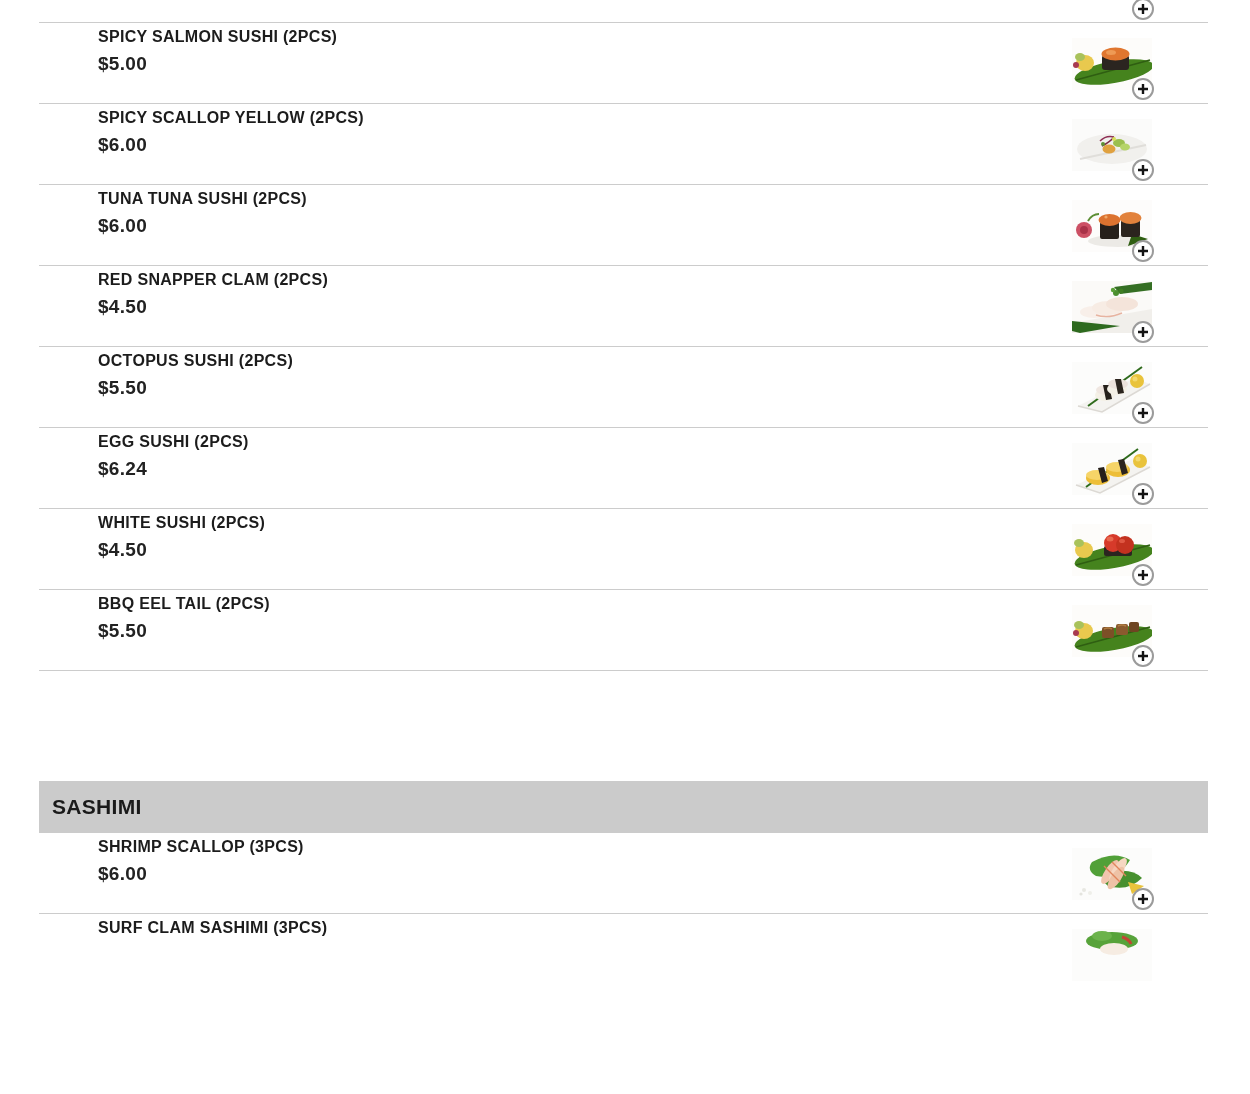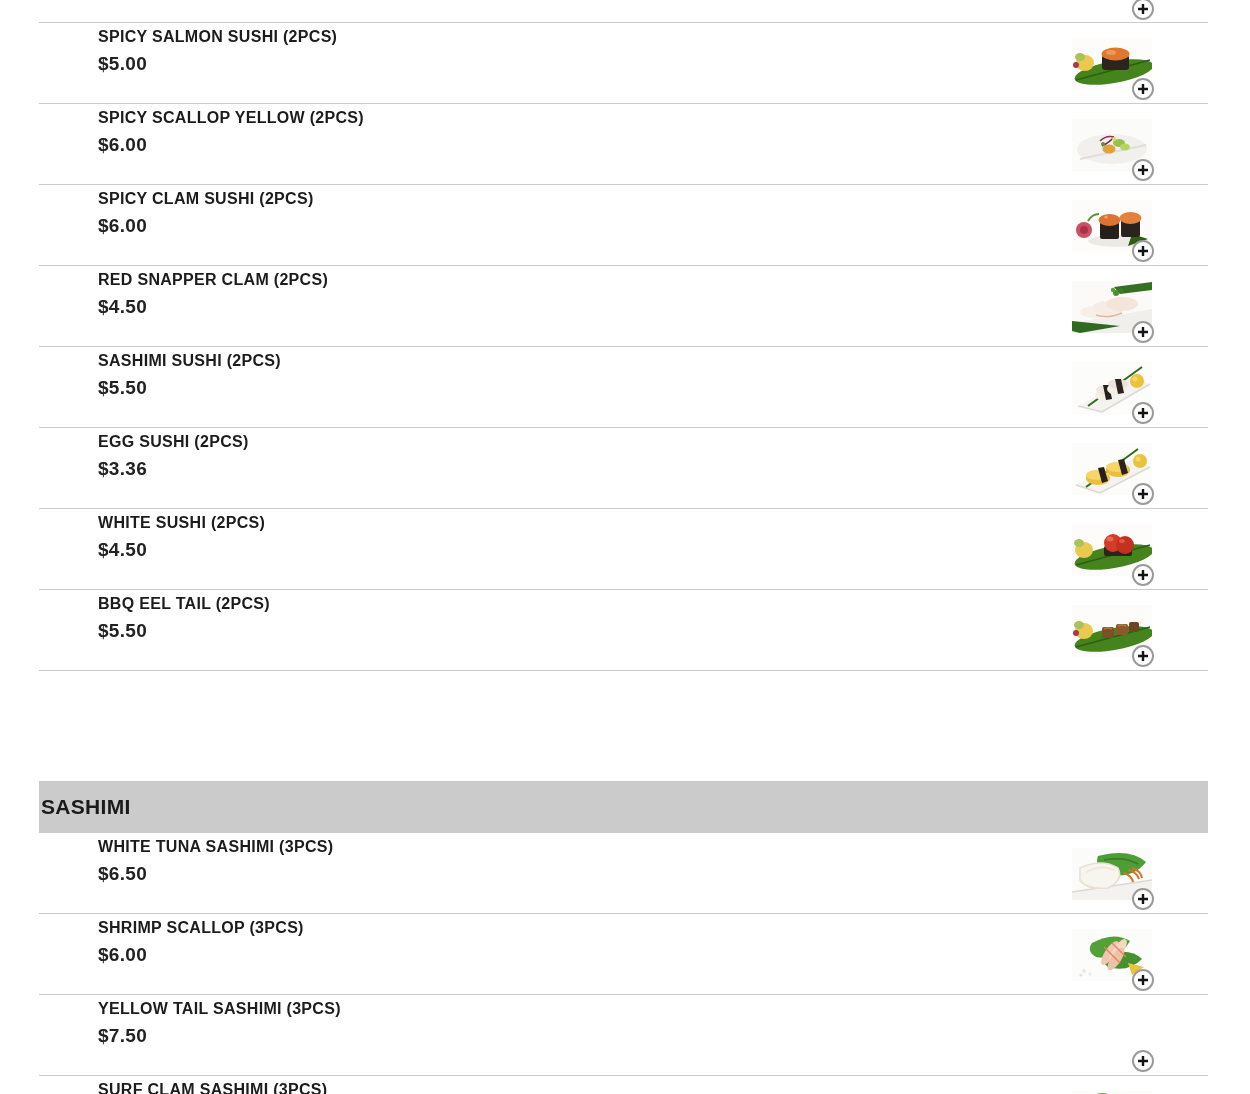--- a/index.html
+++ b/index.html
@@ -141,7 +141,7 @@
   </div>
 
   <div class="item-row">
-    <div class="item-title">SPICY CLAM SUSHI (2PCS)</div>
+    <div class="item-title">TUNA TUNA SUSHI (2PCS)</div>
     <div class="item-price">$6.00</div>
     <div class="thumb">
       <svg viewBox="0 0 80 52">

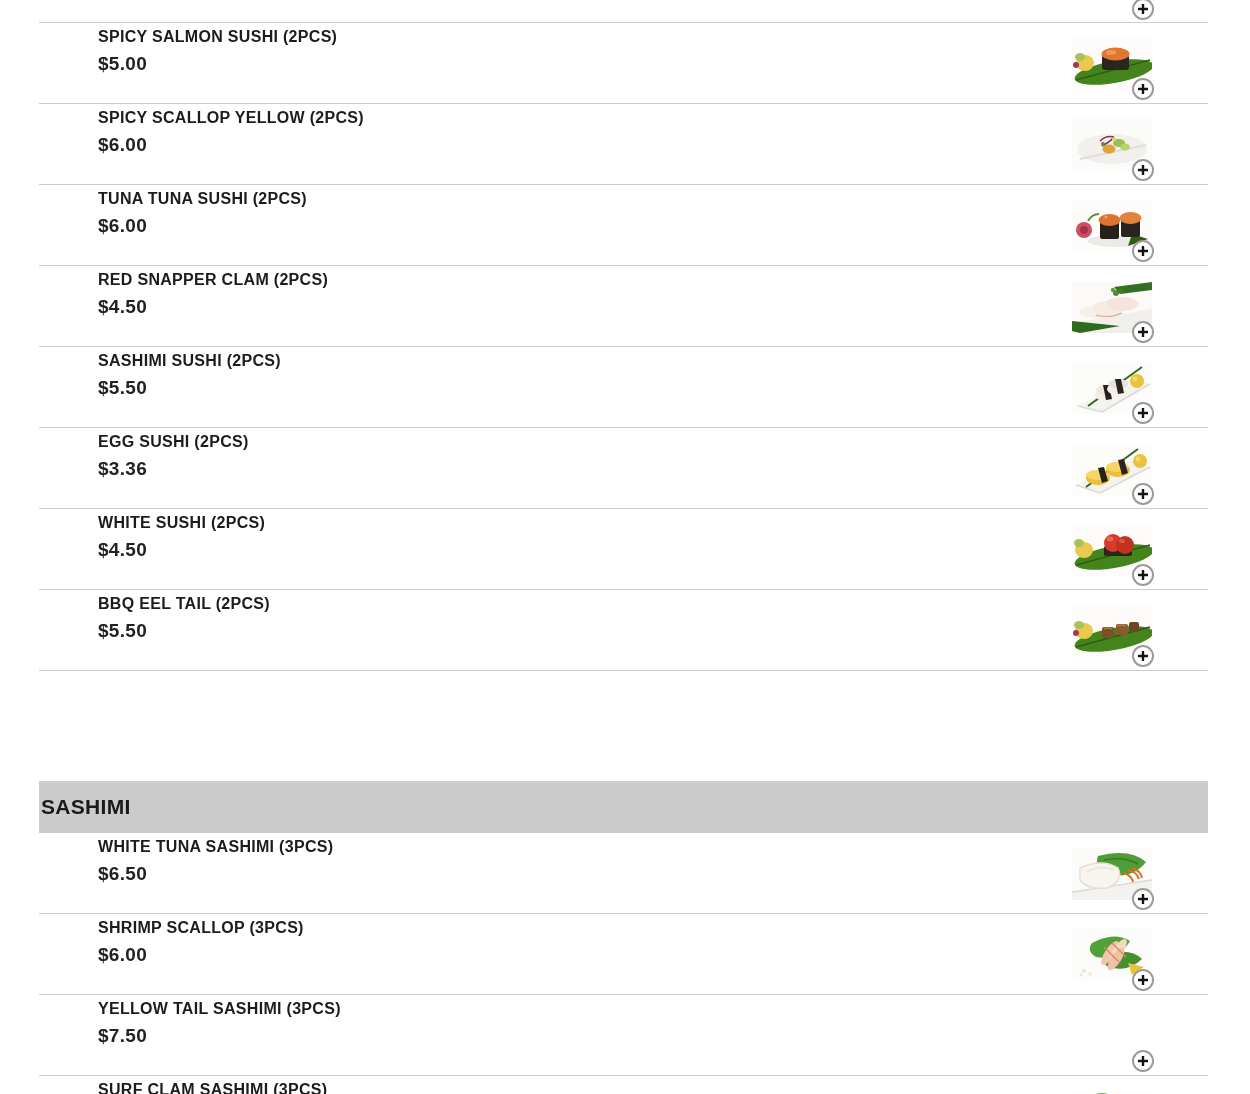--- a/index.html
+++ b/index.html
@@ -191,7 +191,7 @@
   </div>
 
   <div class="item-row">
-    <div class="item-title">SASHIMI SUSHI (2PCS)</div>
+    <div class="item-title">OCTOPUS SUSHI (2PCS)</div>
     <div class="item-price">$5.50</div>
     <div class="thumb">
       <svg viewBox="0 0 80 52">

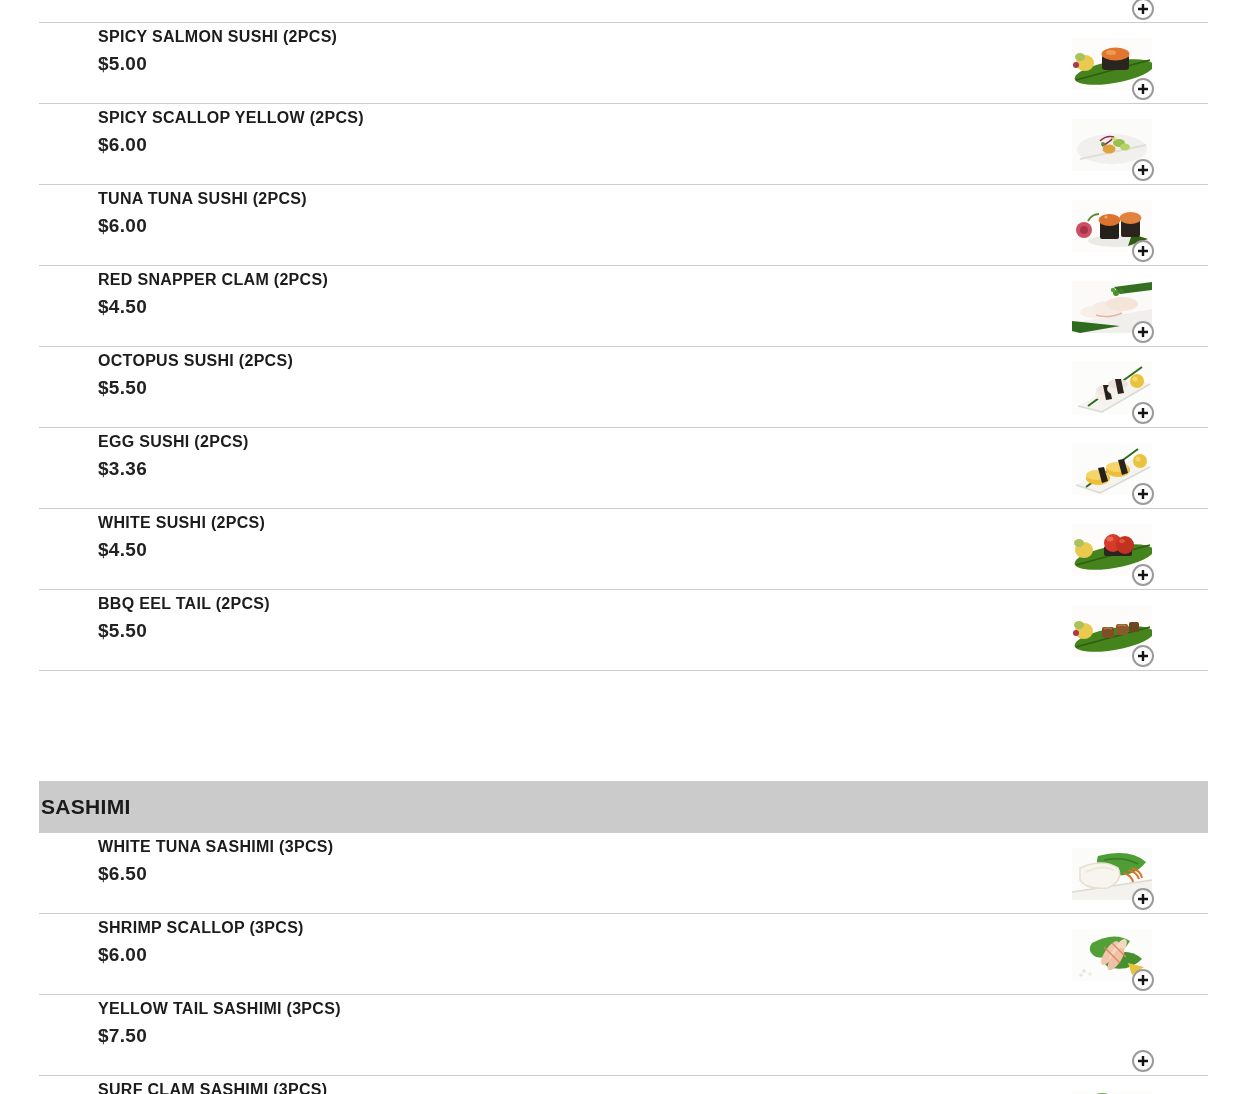--- a/index.html
+++ b/index.html
@@ -218,7 +218,7 @@
 
   <div class="item-row">
     <div class="item-title">EGG SUSHI (2PCS)</div>
-    <div class="item-price">$3.36</div>
+    <div class="item-price">$6.24</div>
     <div class="thumb">
       <svg viewBox="0 0 80 52">
         <rect width="80" height="52" fill="#fcfcfb"></rect>

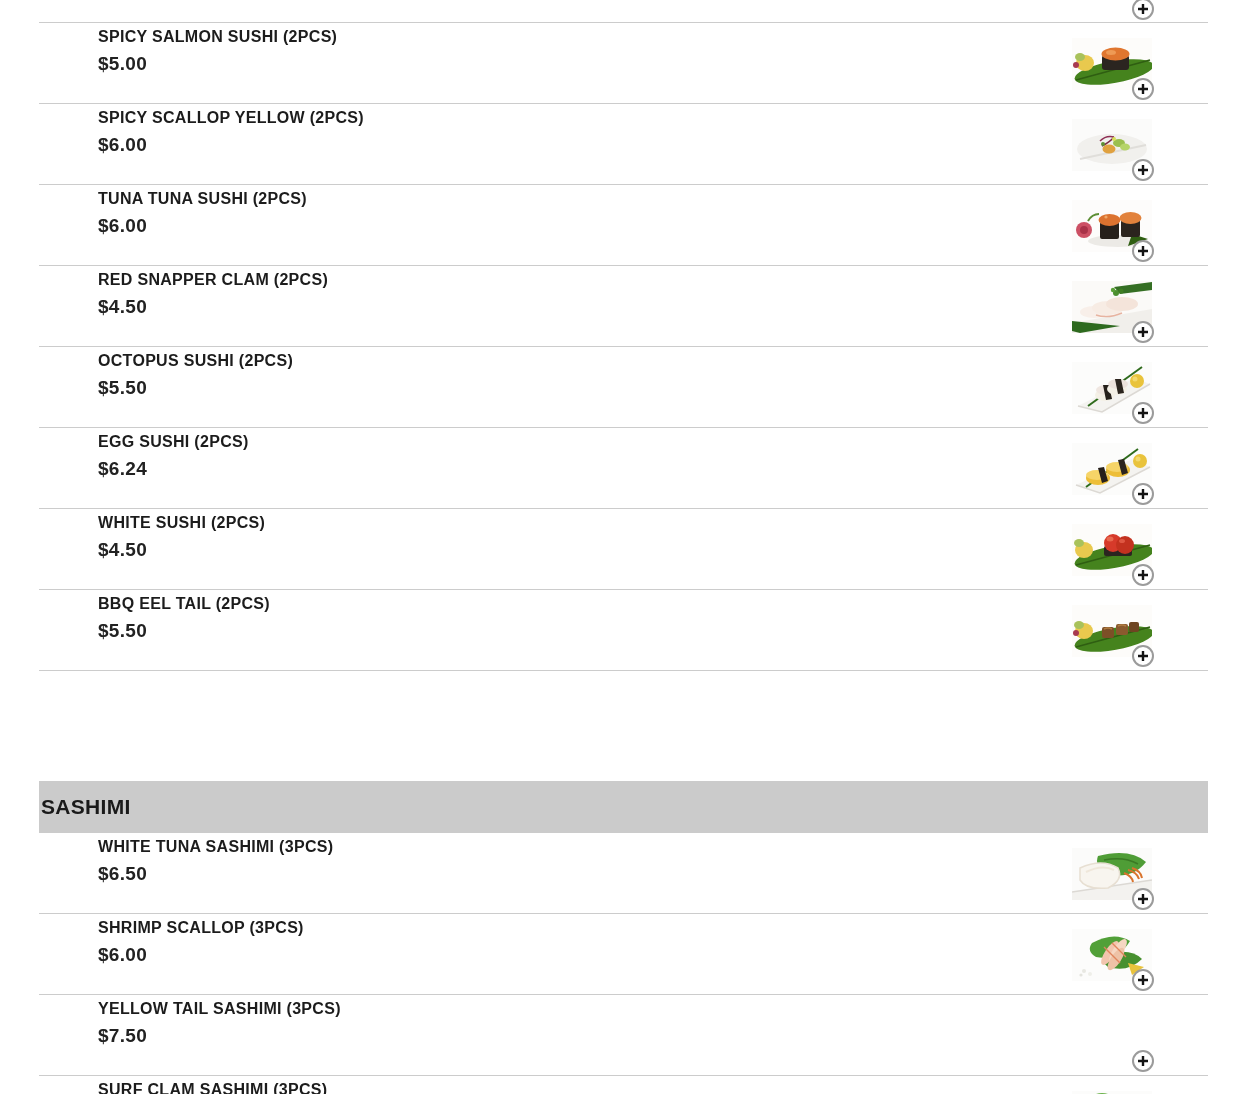--- a/index.html
+++ b/index.html
@@ -71,7 +71,7 @@
     background:#cbcbcb;
     display:flex;
     align-items:center;
-    padding-left:2px;
+    padding-left:13px;
   }
   .section-header .section-title{
     font-size:21px;

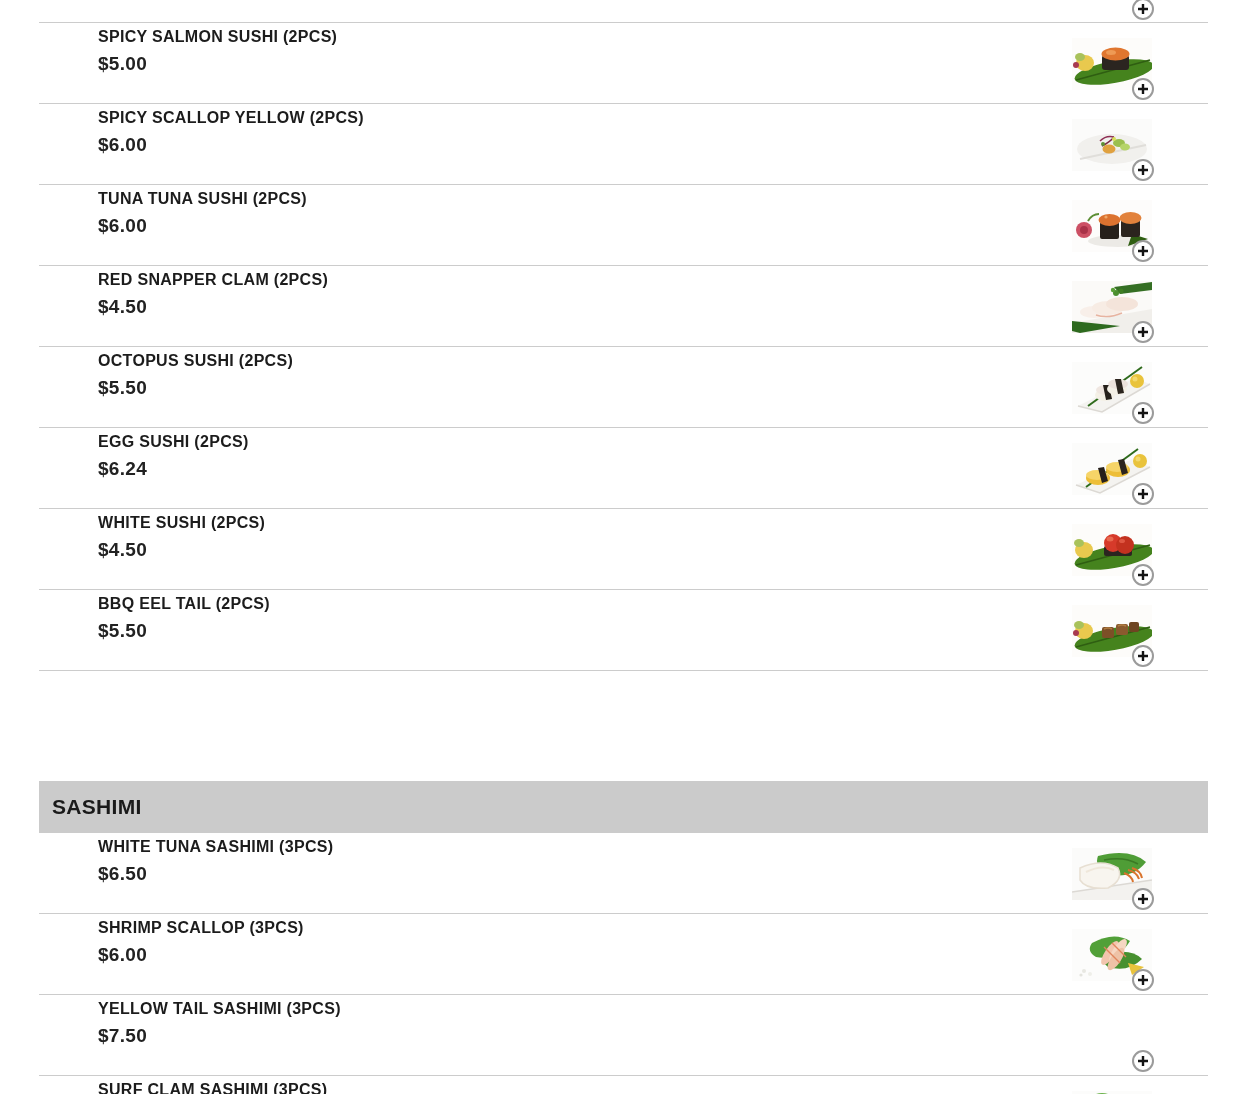--- a/index.html
+++ b/index.html
@@ -296,27 +296,6 @@
     <span class="section-title">SASHIMI</span>
   </div>
 
-  <div class="item-row">
-    <div class="item-title">WHITE TUNA SASHIMI (3PCS)</div>
-    <div class="item-price">$6.50</div>
-    <div class="thumb">
-      <svg viewBox="0 0 80 52">
-        <rect width="80" height="52" fill="#fbfbfa"></rect>
-        <path d="M0 44 L80 32 L80 52 L0 52 Z" fill="#f3f2ef"></path>
-        <path d="M0 44 L80 32" stroke="#dcd9d4" stroke-width="1.5" fill="none"></path>
-        <path d="M26 8 Q58 0 74 14 Q60 32 34 26 Q22 18 26 8 Z" fill="#4f9d36"></path>
-        <path d="M32 12 Q52 8 66 16" stroke="#3a7a24" stroke-width="1.5" fill="none"></path>
-        <path d="M56 22 q9 2 11 9 M60 20 q9 3 10 10 M52 25 q8 3 9 9" stroke="#d9732c" stroke-width="2" fill="none"></path>
-        <path d="M8 20 Q30 10 46 20 Q52 32 36 40 Q14 42 8 32 Z" fill="#f8f5ef" stroke="#e7dfd2" stroke-width="1.5"></path>
-        <path d="M14 24 Q30 16 42 22" stroke="#efe7da" stroke-width="2" fill="none"></path>
-      </svg>
-    </div>
-    <button class="add-btn" aria-label="add item">
-      <svg width="12" height="12" viewBox="0 0 12 12">
-        <path d="M6 1 V11 M1 6 H11" stroke="#141414" stroke-width="2.4" fill="none"></path>
-      </svg>
-    </button>
-  </div>
 
   <div class="item-row">
     <div class="item-title">SHRIMP SCALLOP (3PCS)</div>

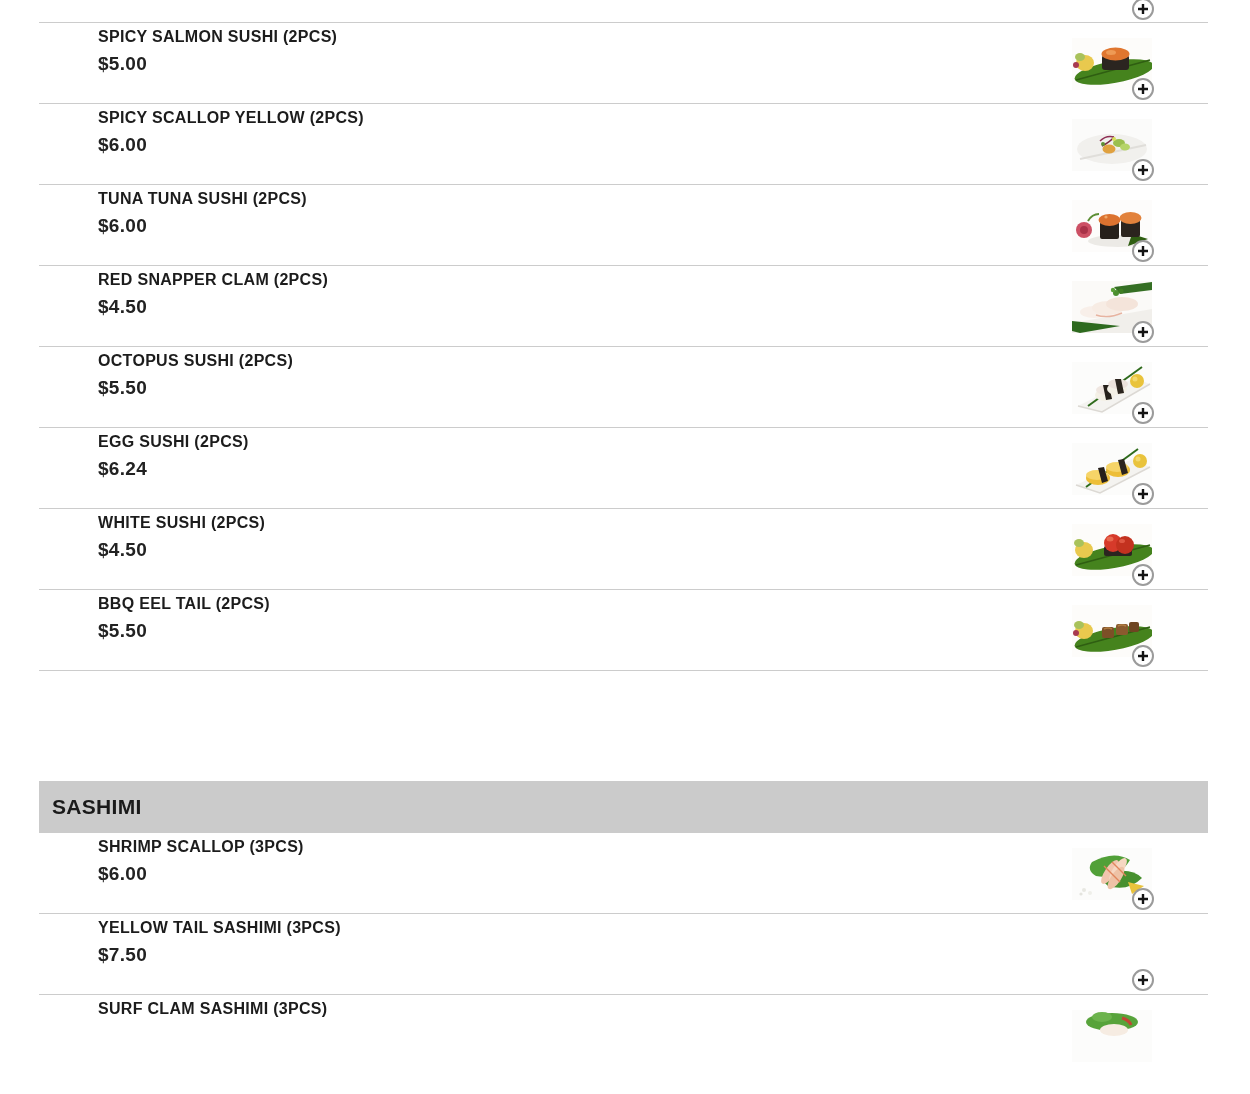--- a/index.html
+++ b/index.html
@@ -322,15 +322,6 @@
     </button>
   </div>
 
-  <div class="item-row">
-    <div class="item-title">YELLOW TAIL SASHIMI (3PCS)</div>
-    <div class="item-price">$7.50</div>
-    <button class="add-btn" aria-label="add item">
-      <svg width="12" height="12" viewBox="0 0 12 12">
-        <path d="M6 1 V11 M1 6 H11" stroke="#141414" stroke-width="2.4" fill="none"></path>
-      </svg>
-    </button>
-  </div>
 
   <div class="item-row no-bottom">
     <div class="item-title">SURF CLAM SASHIMI (3PCS)</div>

